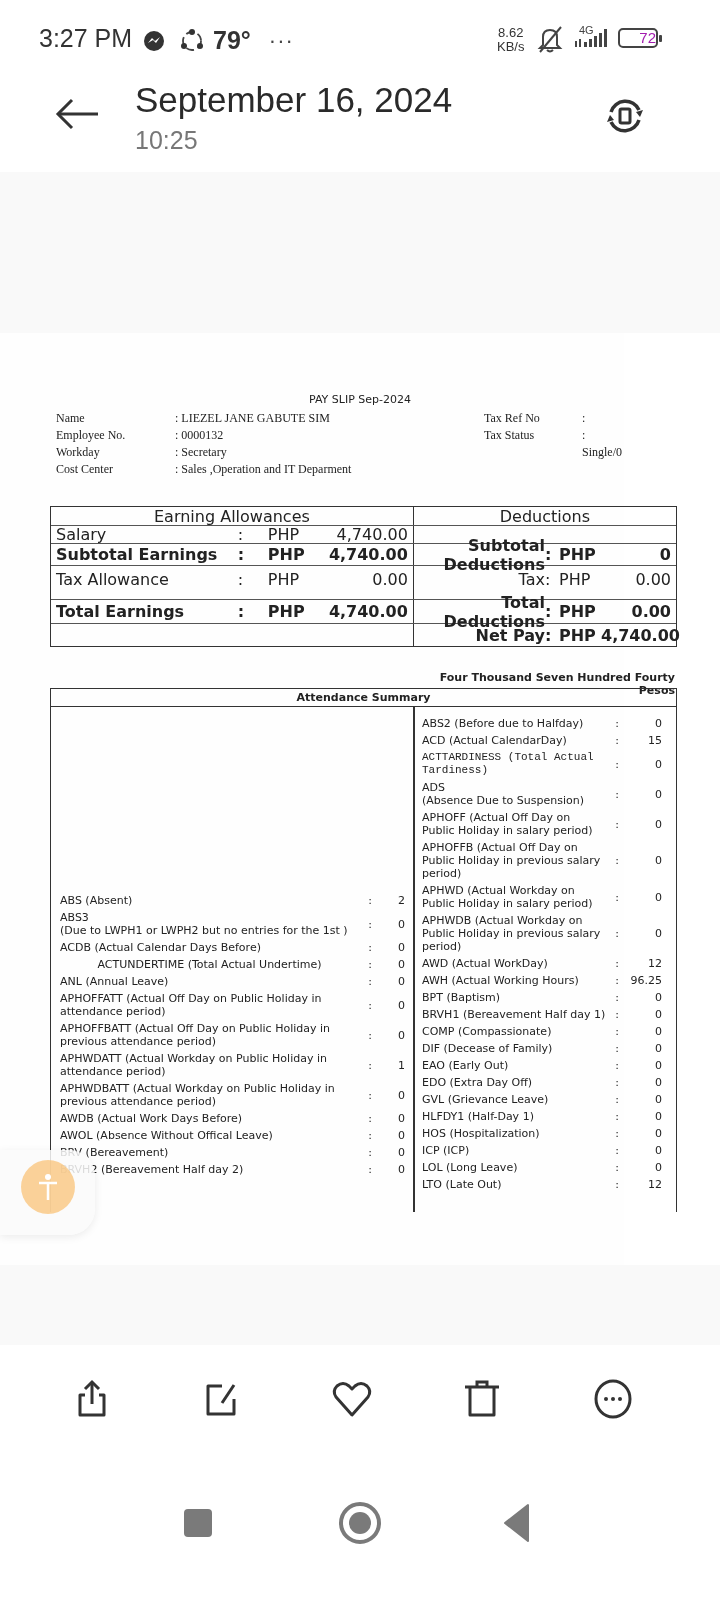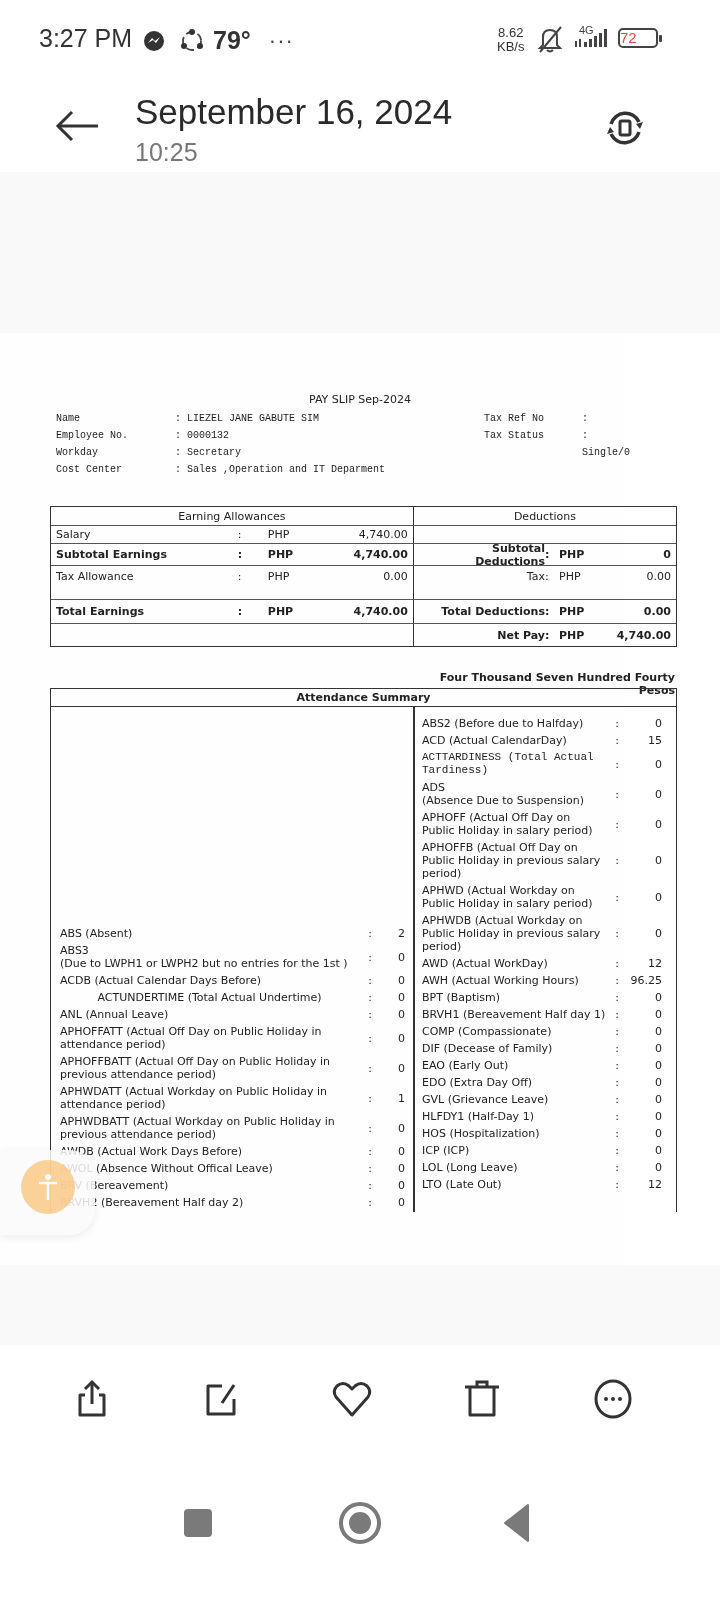--- a/index.html
+++ b/index.html
@@ -15,7 +15,7 @@
   .sb-speed { position: absolute; left: 497px; top: 26px; font-size: 13px; line-height: 14px; color: #333; text-align: center; }
   .sb-bell { position: absolute; left: 536px; top: 24px; }
   .sb-signal { position: absolute; left: 575px; top: 24px; }
-  .sb-battery { position: absolute; left: 618px; top: 28px; width: 40px; height: 20px; border: 2px solid #444; border-radius: 5px; font-size: 15px; text-align: left; line-height: 16px; color: #ef4444; }
+  .sb-battery { position: absolute; left: 618px; top: 28px; width: 40px; height: 20px; border: 2px solid #444; border-radius: 5px; font-size: 15px; text-align: right; line-height: 16px; color: #a21caf; }
   .sb-battery::after { content: ""; position: absolute; right: -6px; top: 5px; width: 3px; height: 7px; background: #444; border-radius: 1px; }
 
   

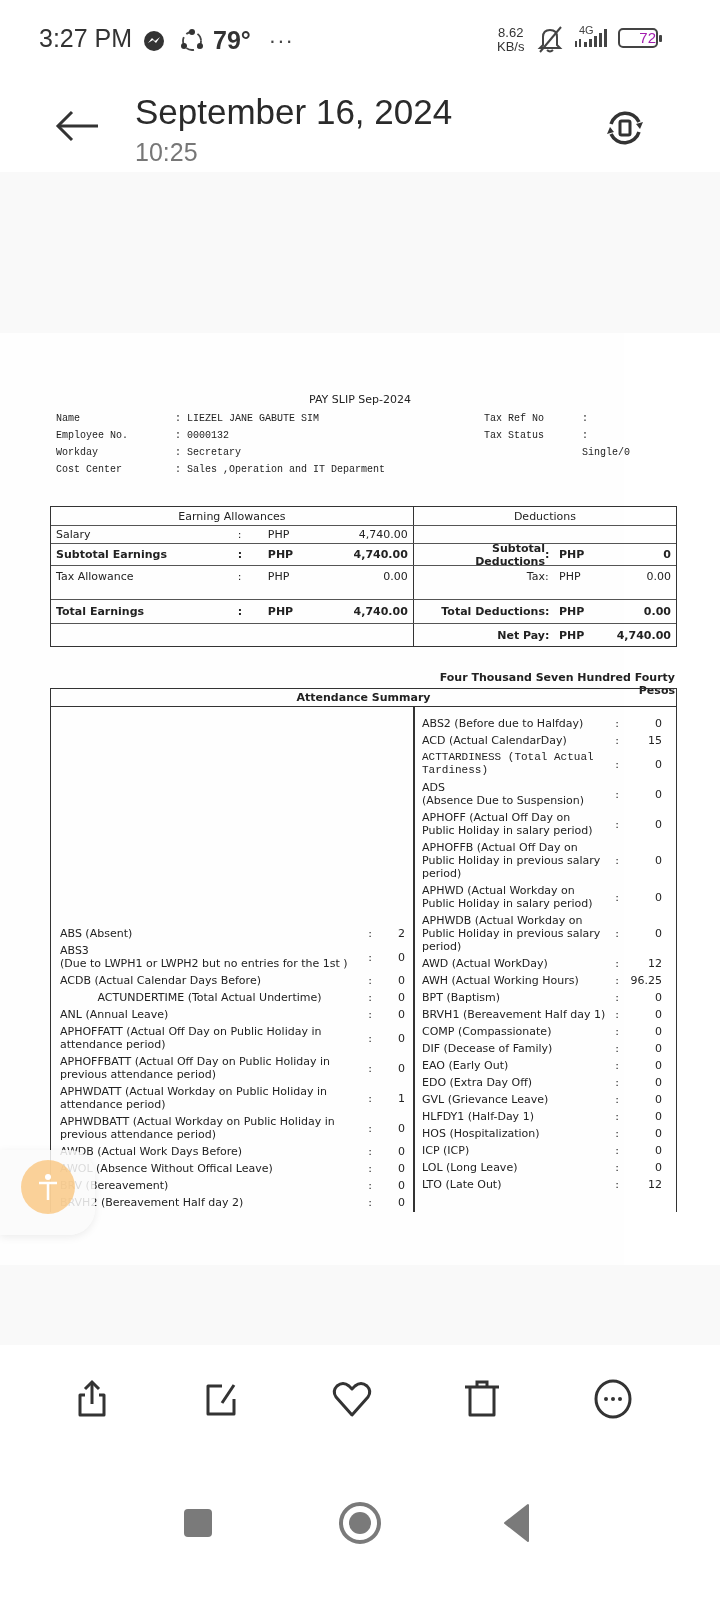--- a/index.html
+++ b/index.html
@@ -19,7 +19,7 @@
   .sb-battery::after { content: ""; position: absolute; right: -6px; top: 5px; width: 3px; height: 7px; background: #444; border-radius: 1px; }
 
   
-  .header { position: absolute; top: 76px; left: 0; width: 720px; height: 96px; margin-top: 12px; }
+  .header { position: absolute; top: 76px; left: 0; width: 720px; height: 96px; }
   .back-btn { position: absolute; left: 54px; top: 18px; width: 50px; height: 40px; cursor: pointer; }
   .h-title { position: absolute; left: 135px; top: 4px; font-size: 35px; color: #2a2a2a; }
   .h-sub { position: absolute; left: 135px; top: 50px; font-size: 25px; color: #777; }

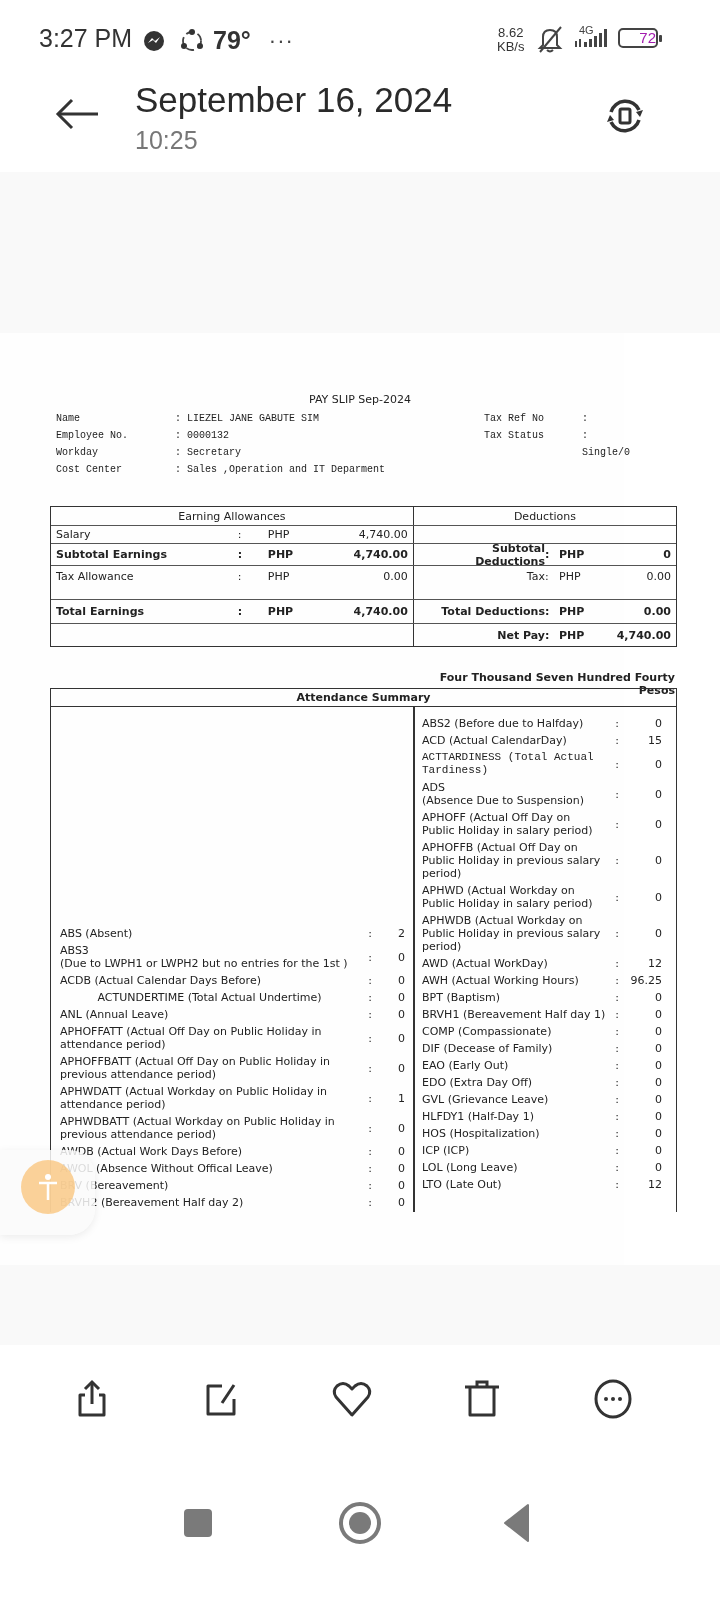--- a/index.html
+++ b/index.html
@@ -31,7 +31,7 @@
   .gray-bottom { position: absolute; top: 1265px; left: 0; width: 720px; height: 80px; background: #f9f9f9; }
 
   .doc-title { position: absolute; top: 60px; left: 0; width: 720px; text-align: center; font-size: 11px; font-family: "DejaVu Sans", sans-serif; color: #222; }
-  .info { position: absolute; font-family: Liberation Mono, monospace; font-size: 10px; color: #222; line-height: 17px; }
+  .info { position: absolute; font-family: Liberation Serif, serif; font-size: 12px; color: #222; line-height: 17px; }
   .info-left-labels { left: 56px; top: 77px; }
   .info-left-values { left: 175px; top: 77px; }
   .info-right-labels { left: 484px; top: 77px; }

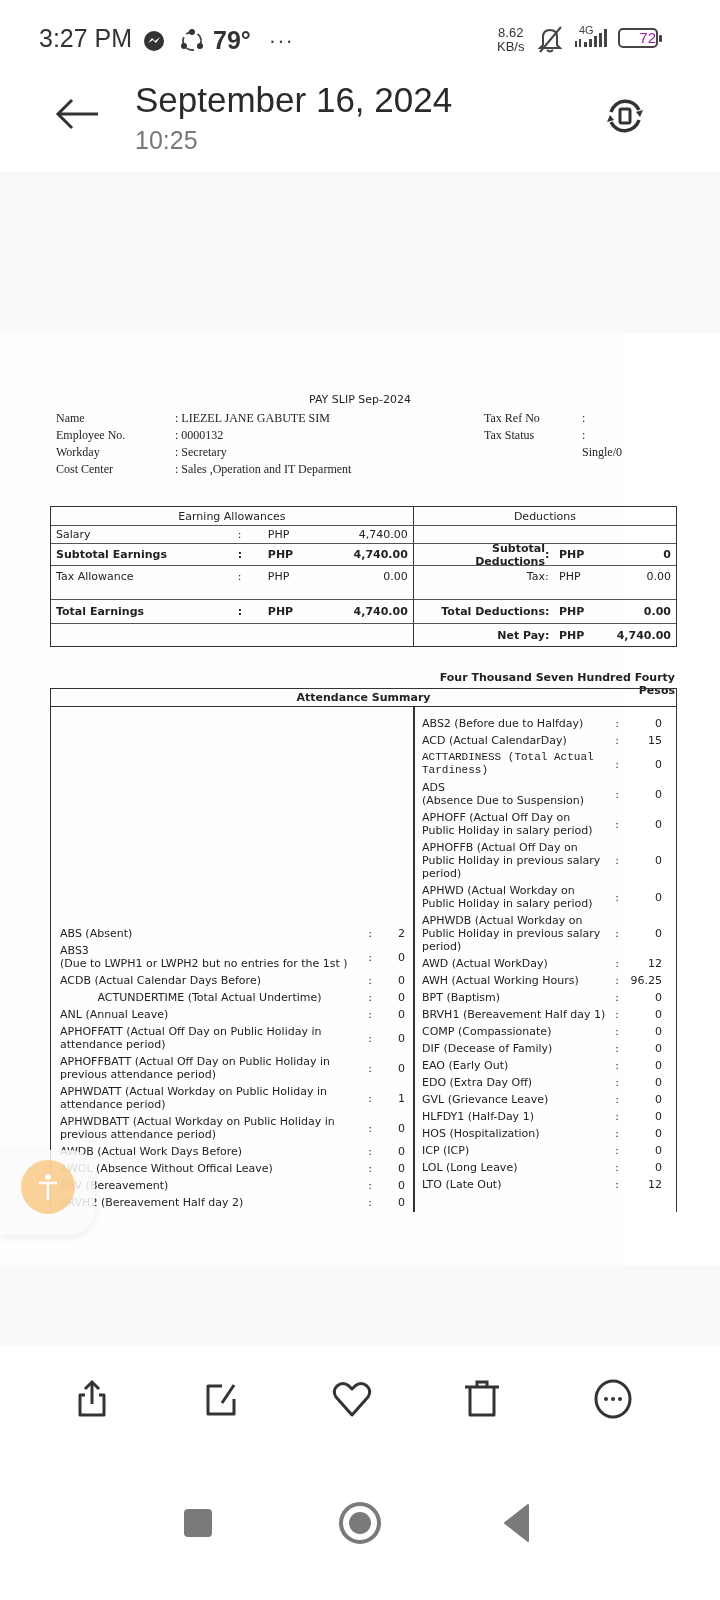--- a/index.html
+++ b/index.html
@@ -38,7 +38,7 @@
   .info-right-values { left: 582px; top: 77px; }
 
   
-  .pay { position: absolute; left: 50px; top: 173px; width: 627px; border: 1.5px solid #333; font-family: "DejaVu Sans", sans-serif; font-size: 11px; color: #222; }
+  .pay { position: absolute; left: 50px; top: 173px; width: 627px; border: 1.5px solid #333; font-family: "DejaVu Sans", sans-serif; font-size: 16px; color: #222; }
   .pay-row { display: flex; border-bottom: 1.5px solid #555; }
   .pay-row:last-child { border-bottom: none; }
   .pay-half { width: 363px; display: flex; align-items: center; padding: 0 5px; }

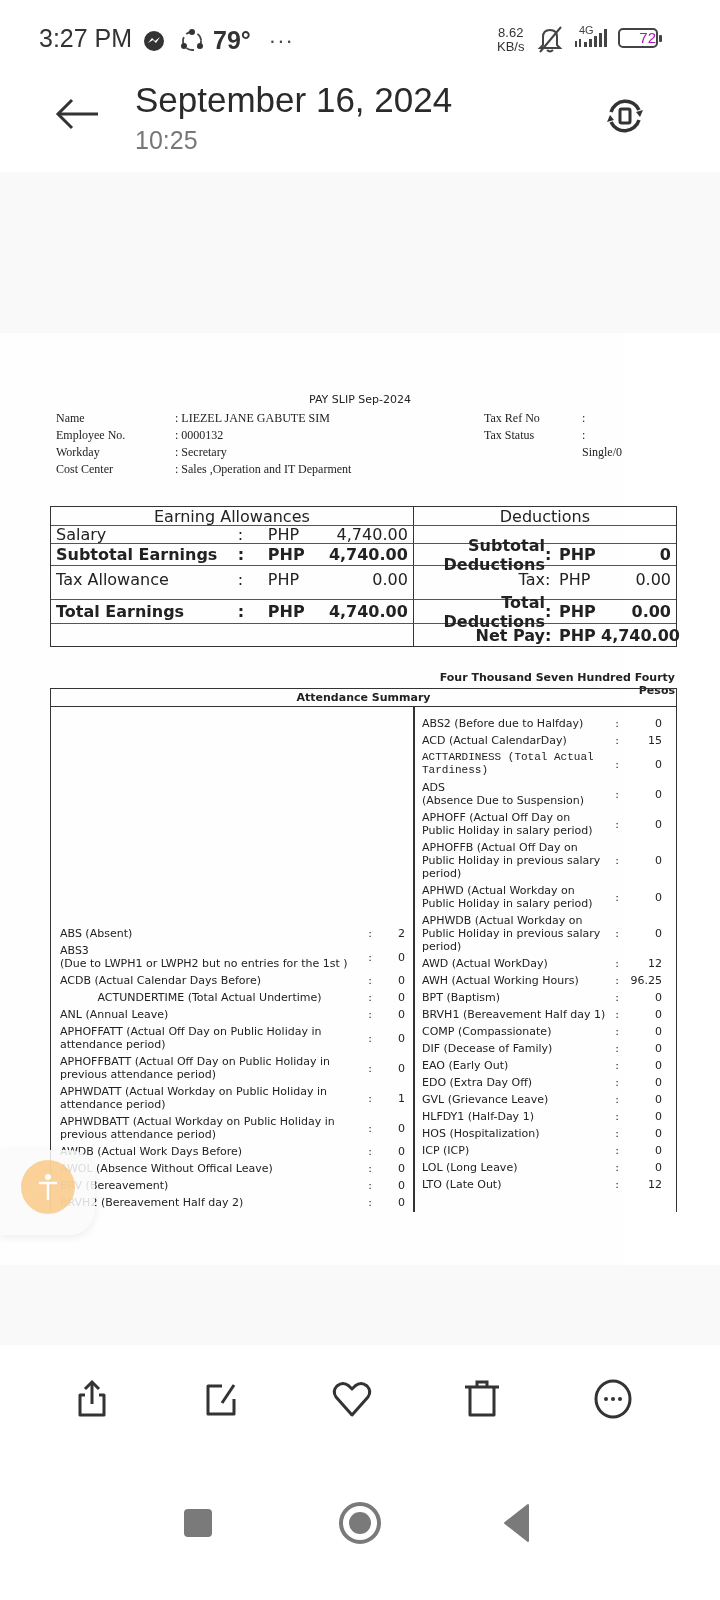--- a/index.html
+++ b/index.html
@@ -59,7 +59,7 @@
   .att { position: absolute; left: 50px; top: 355px; width: 627px; height: 524px; border: 1.5px solid #333; border-bottom: none; font-family: "DejaVu Sans", sans-serif; font-size: 11px; color: #222; }
   .att-head { height: 18px; border-bottom: 1.5px solid #333; text-align: center; font-weight: bold; line-height: 17px; }
   .att-divider { position: absolute; left: 362px; top: 18px; width: 1.5px; height: 505px; background: #333; }
-  .att-left { position: absolute; left: 9px; top: 205px; width: 345px; margin-top: 33px; }
+  .att-left { position: absolute; left: 9px; top: 205px; width: 345px; }
   .att-right { position: absolute; left: 371px; top: 28px; width: 240px; }
   .att-item { display: flex; align-items: center; line-height: 13px; margin-bottom: 4px; }
   .att-item .a-label { flex: 1; }

